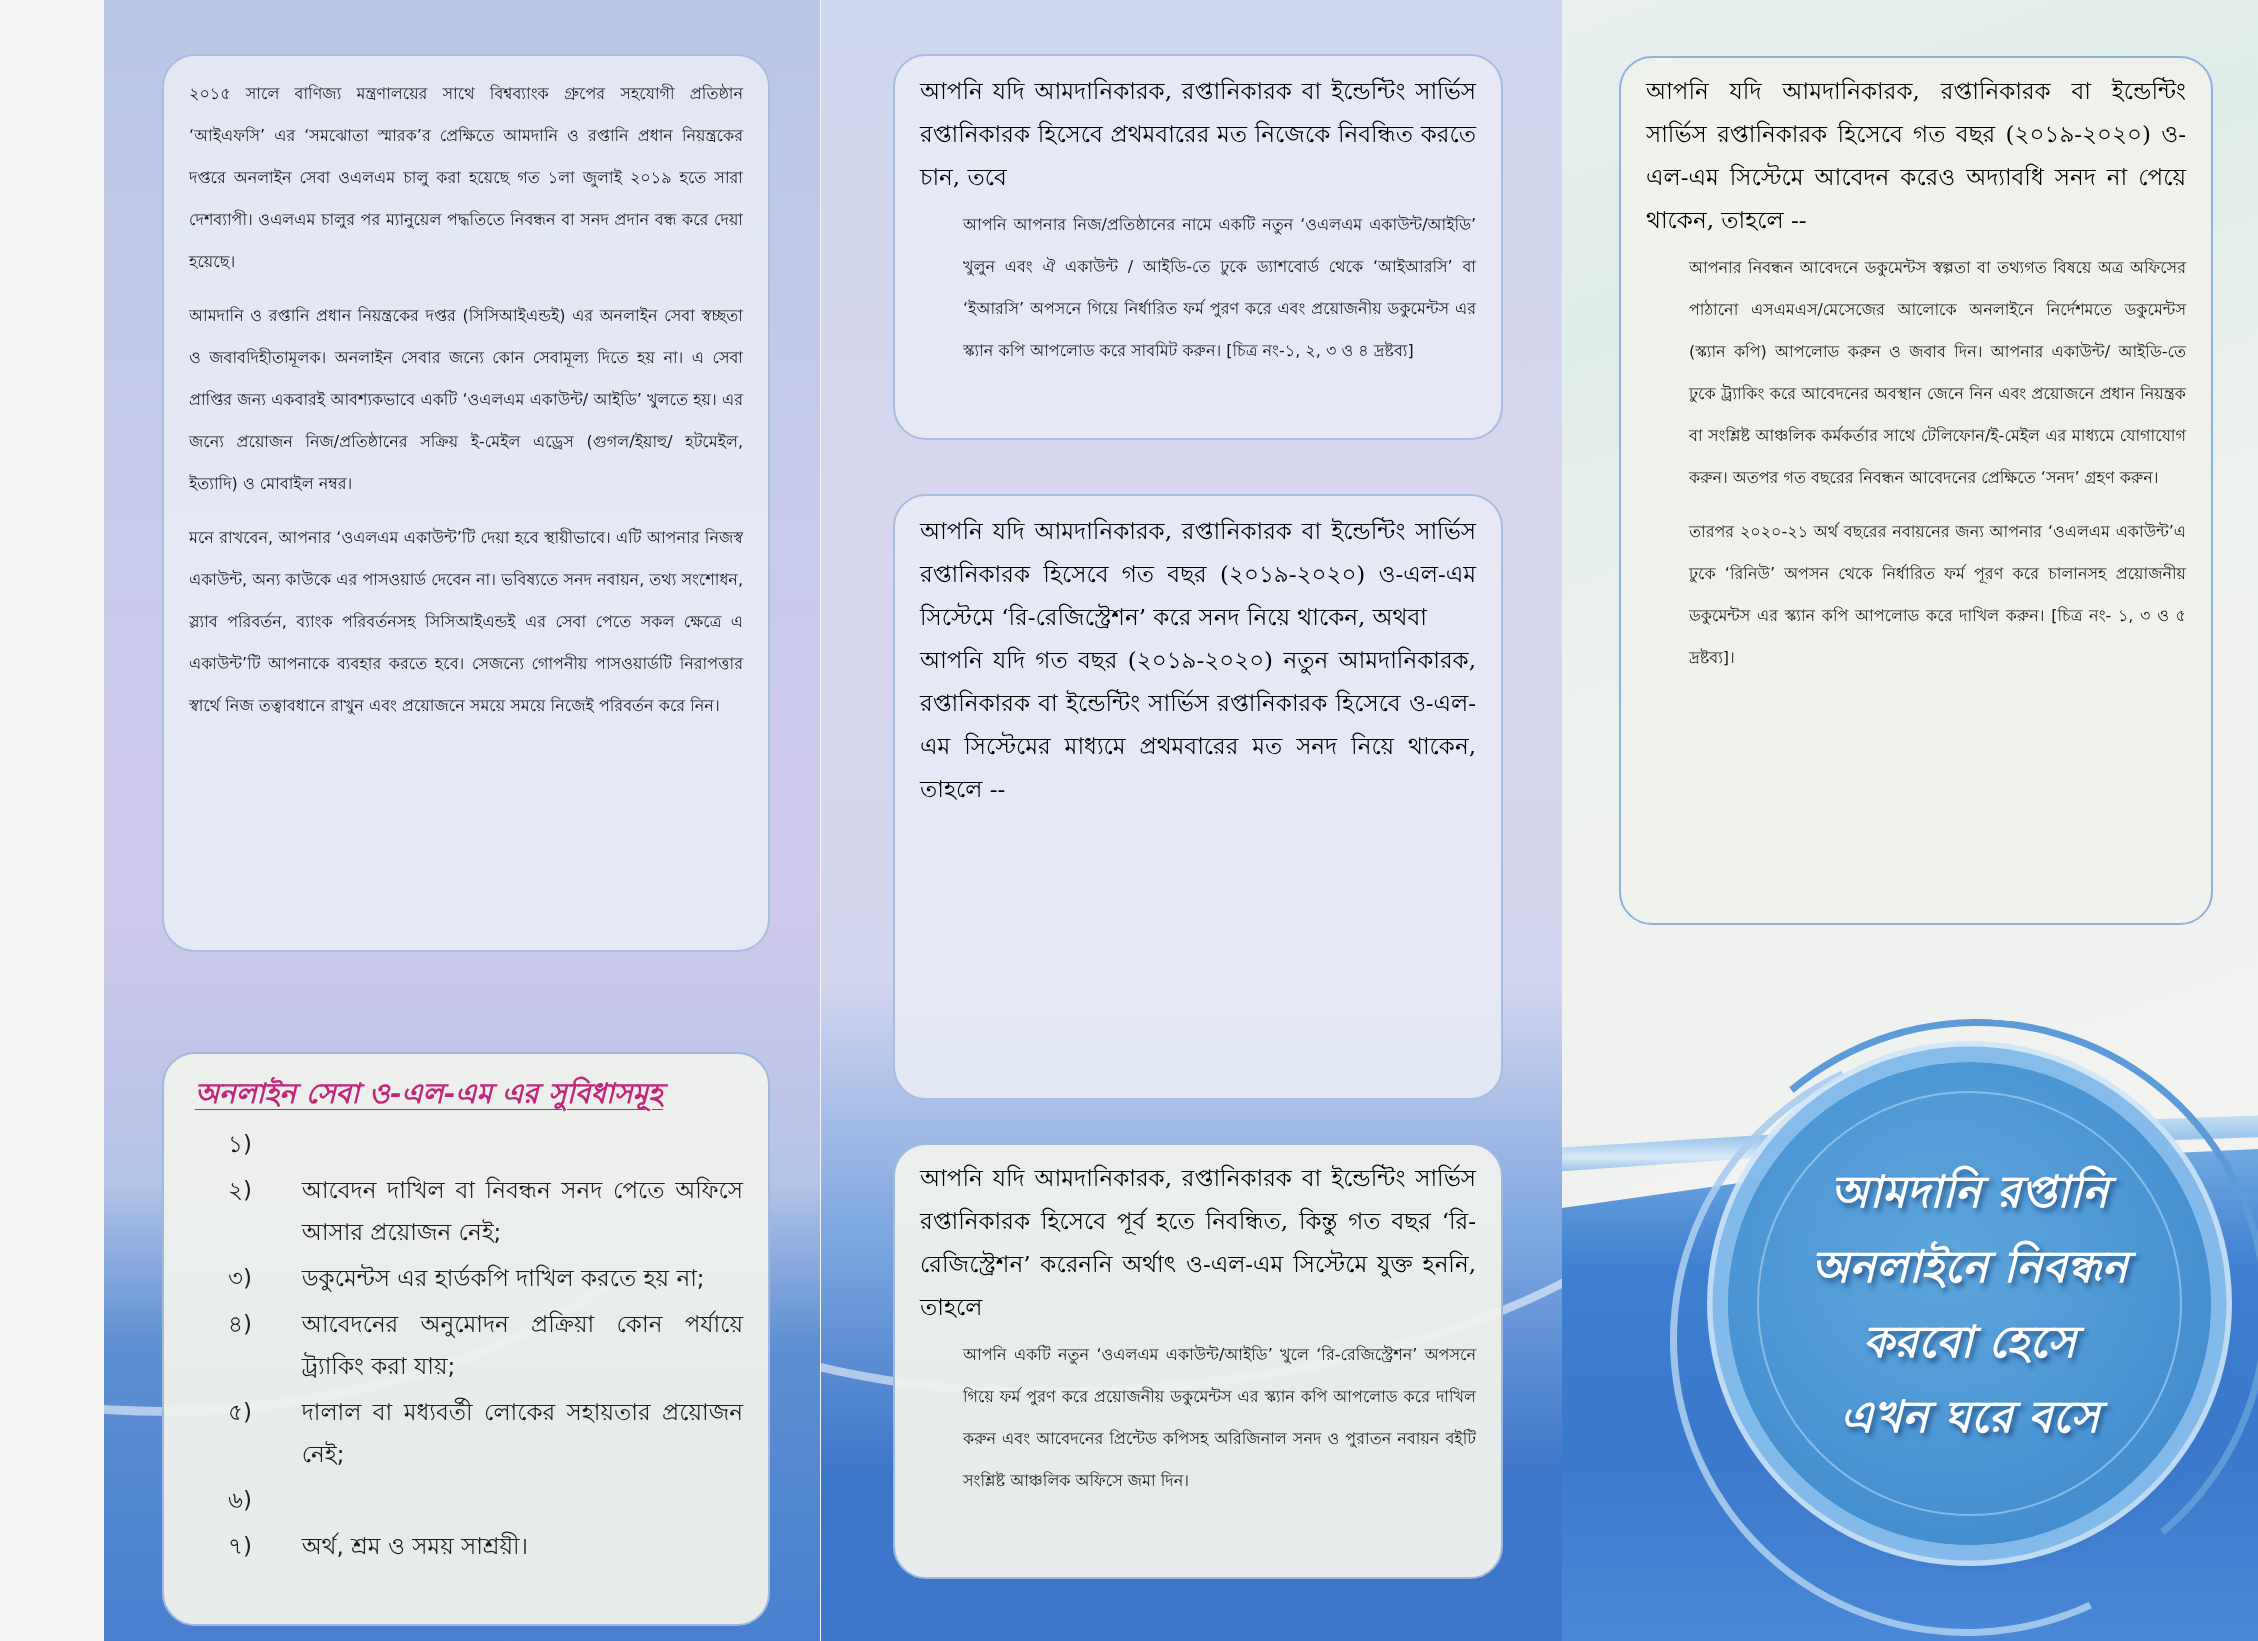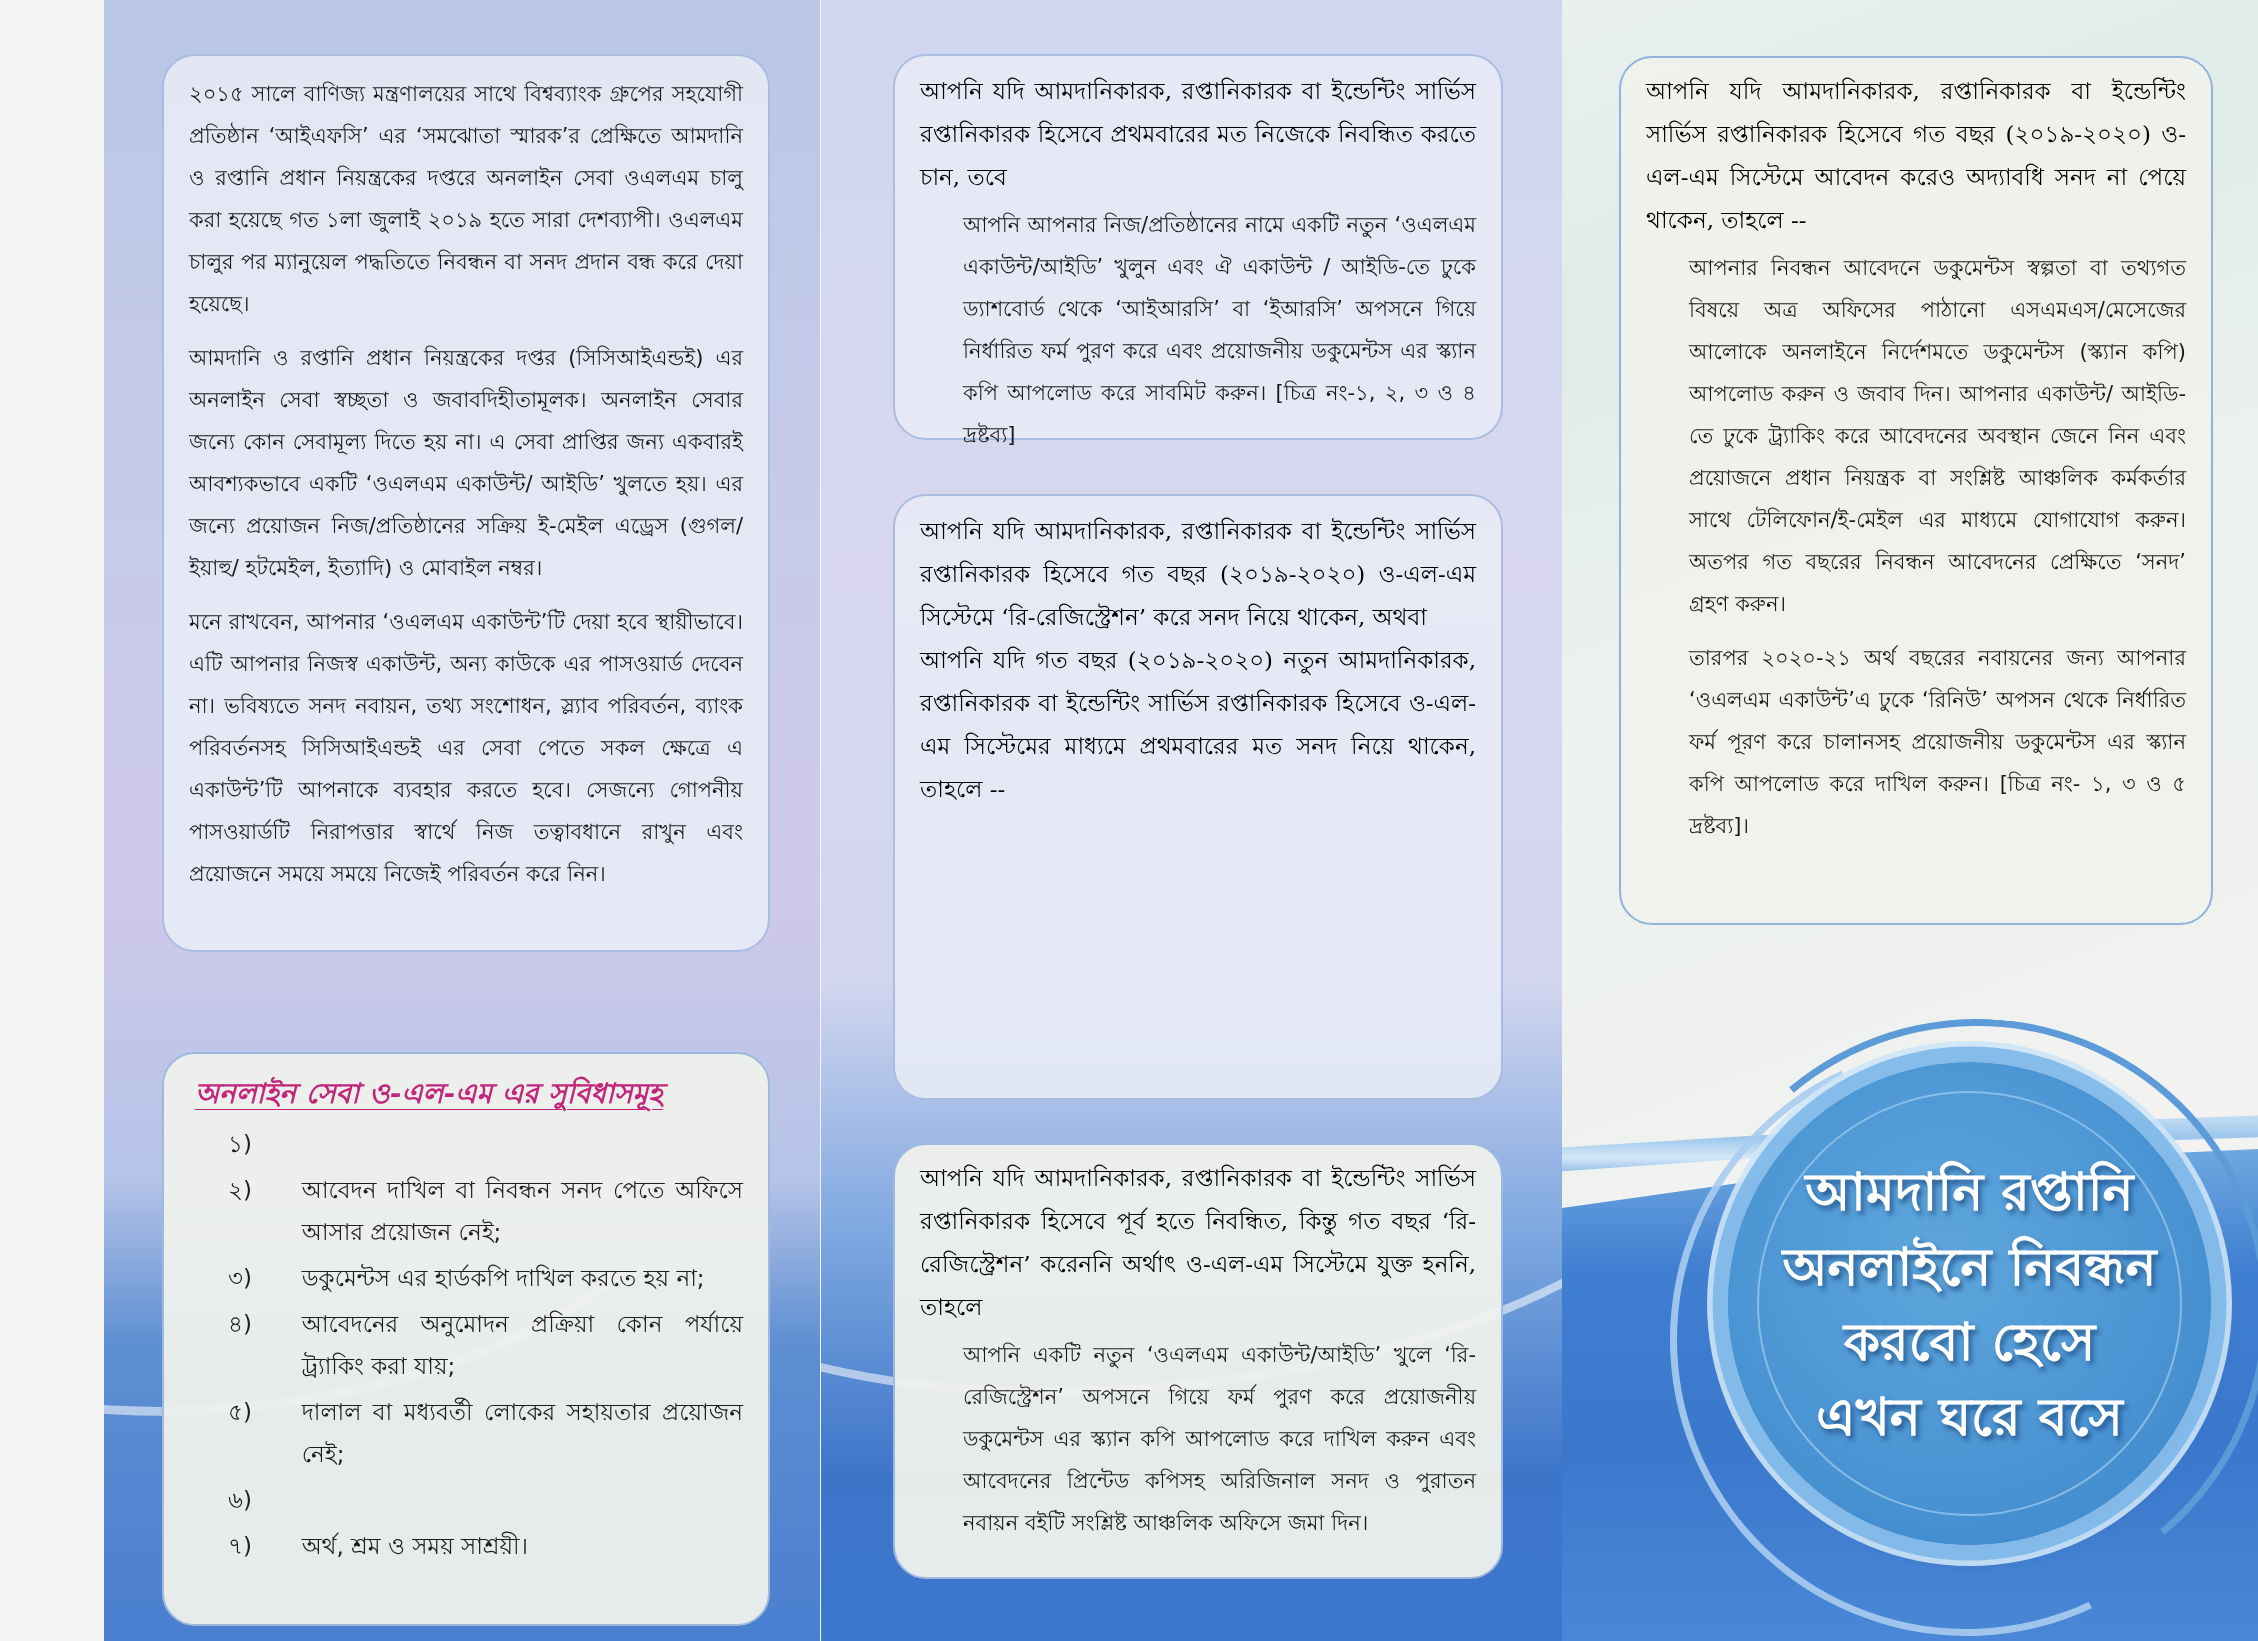--- a/index.html
+++ b/index.html
@@ -37,7 +37,7 @@
     }
     .card.light { background: rgba(239,241,236,0.95); border-color: #9fb9de; }
     .body-text {
-      font-size: 21px; line-height: 42px; text-align: justify; margin: 0 0 11.6px 0;
+      font-size: 16px; line-height: 42px; text-align: justify; margin: 0 0 11.6px 0;
       color: #1a1a1a;
     }
     .body-text.indent { margin-left: 43px; }

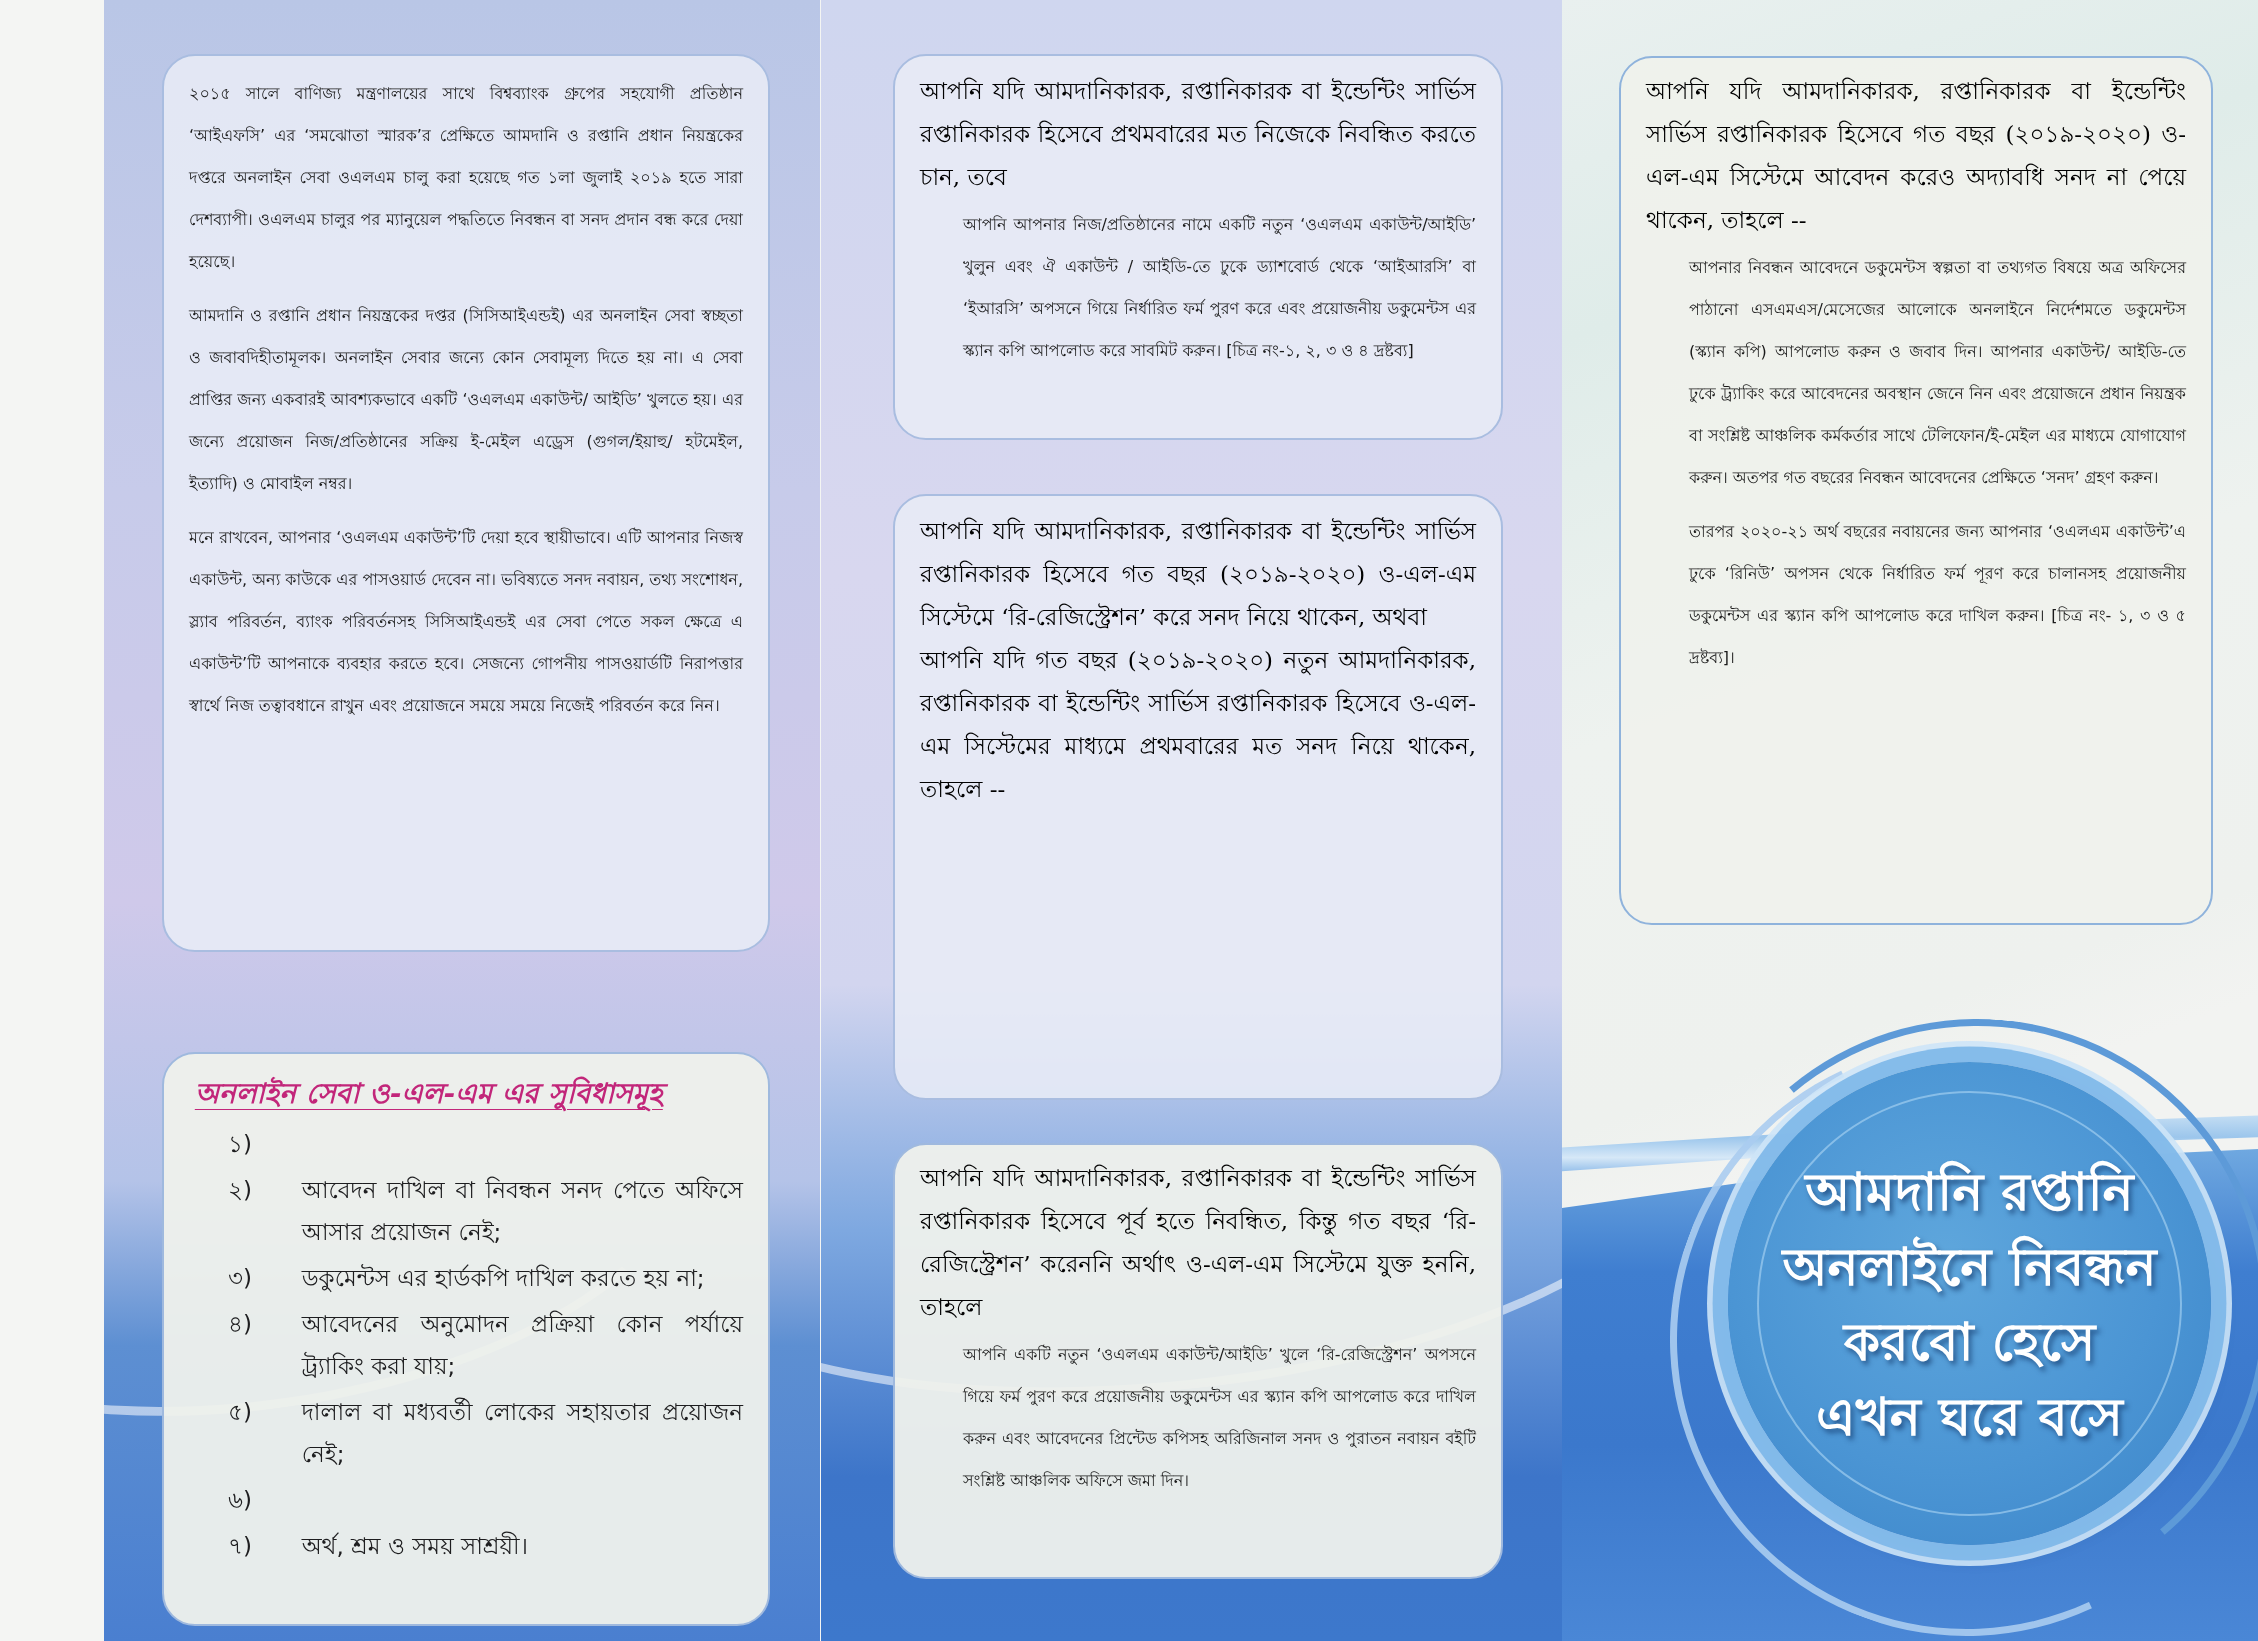--- a/index.html
+++ b/index.html
@@ -66,8 +66,8 @@
       display: flex; flex-direction: column; align-items: center; justify-content: center;
     }
     #badge .badge-line {
-      font-family: "DejaVu Serif", serif; font-weight: bold;
-      color: #ffffff; font-size: 52px; line-height: 75px;
+      font-family: "DejaVu Serif", serif; font-style: italic; font-weight: bold;
+      color: #ffffff; font-size: 44px; line-height: 75px;
       text-shadow: 2.9px 3.9px 4.8px rgba(10,40,90,0.55);
     }
     .arc { position: absolute; border-radius: 50%; border: 7.7px solid transparent; }

